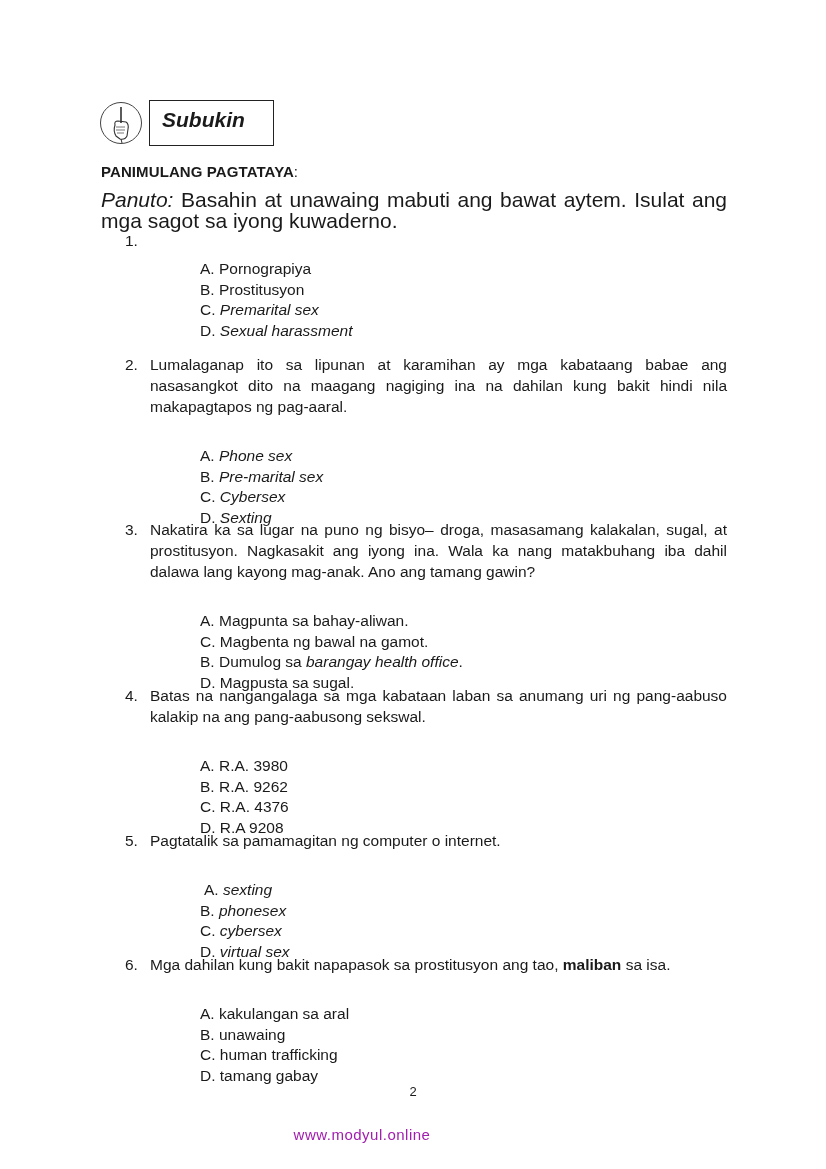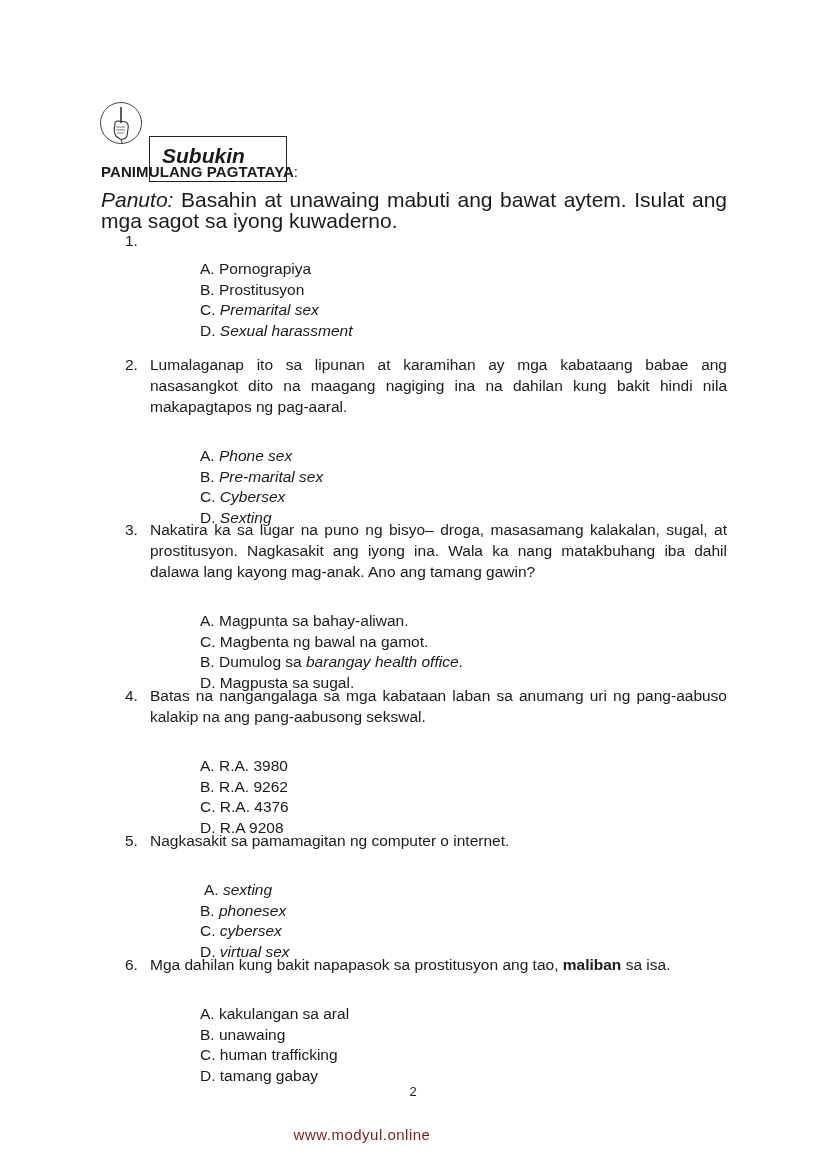--- a/index.html
+++ b/index.html
@@ -9,8 +9,8 @@
   .icon-circle { position: absolute; left: 0; top: 2px; width: 42px; height: 42px;
                  border: 1px solid #444; border-radius: 50%; box-sizing: border-box; }
   .icon-circle svg { position: absolute; left: 0; top: 0; }
-  .title-box { position: absolute; left: 49px; top: 0; width: 138px; height: 46px;
-               border: 1px solid #222; box-sizing: border-box; margin-top: 36px; }
+  .title-box { position: absolute; left: 49px; top: 0; width: 125px; height: 46px;
+               border: 1px solid #222; box-sizing: border-box; }
   .title-box span { position: absolute; left: 12px; top: 7px; font-size: 21px;
                     font-weight: bold; font-style: italic; }
   .section-label { position: absolute; left: 101px; top: 163px; font-size: 15px;

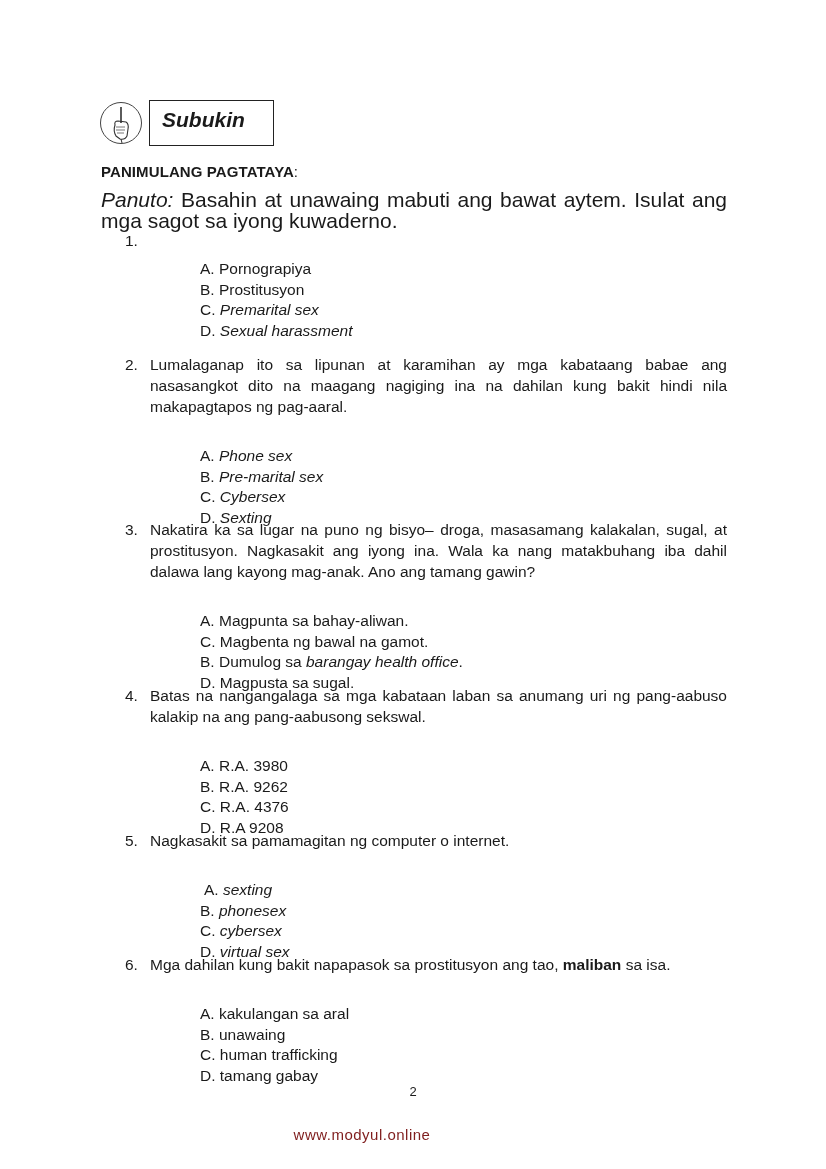--- a/index.html
+++ b/index.html
@@ -97,7 +97,7 @@
 
 <div class="question" style="top:830px;">
   <span class="q-num">5.</span>
-  <div class="q-text">Nagkasakit sa pamamagitan ng computer o internet.</div>
+  <div class="q-text">Pagtatalik sa pamamagitan ng computer o internet.</div>
   <div class="choices">
     <div class="choice" style="padding-left:4px;"><span>A.</span> <i>sexting</i></div>
     <div class="choice"><span>B.</span> <i>phonesex</i></div>

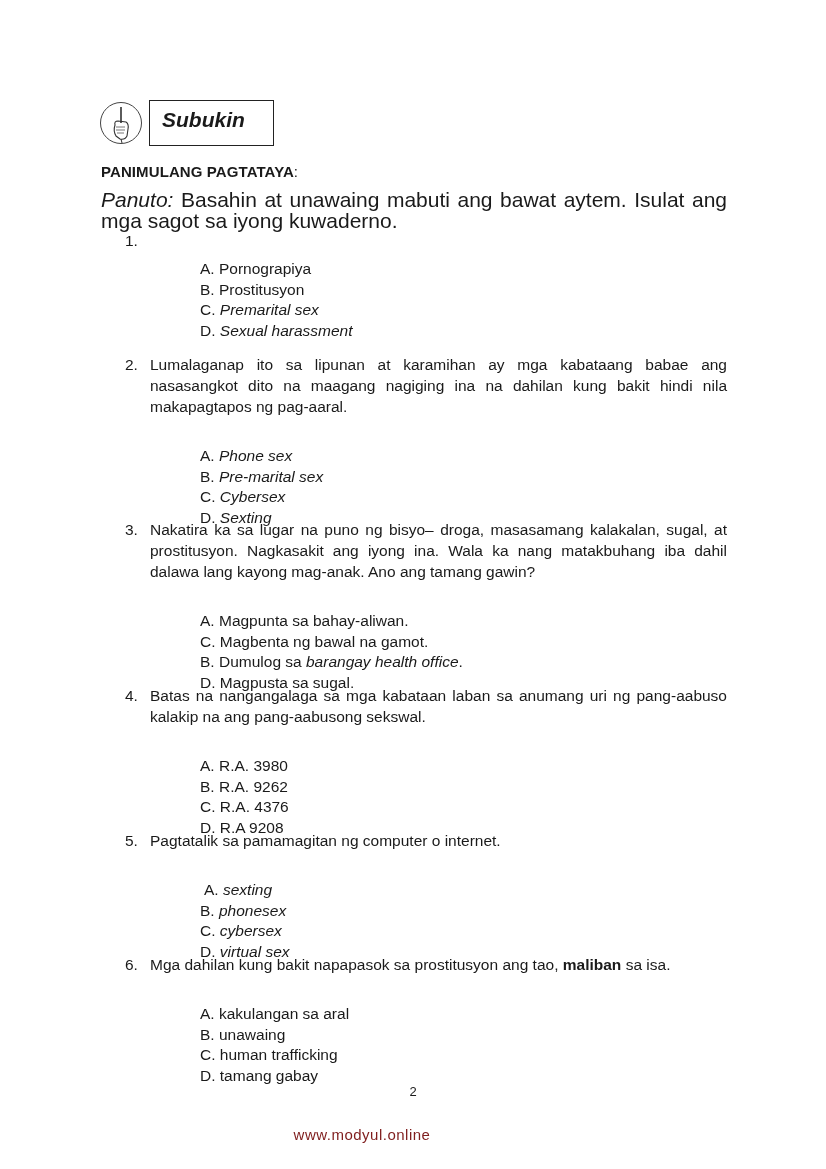--- a/index.html
+++ b/index.html
@@ -29,7 +29,7 @@
   .page-num { position: absolute; left: 0; width: 826px; top: 1084px; text-align: center;
               font-size: 13px; }
   .watermark { position: absolute; left: 0; width: 724px; top: 1126px; text-align: center;
-               font-size: 15px; color: #7f1d1d; letter-spacing: 0.5px; }
+               font-size: 15px; color: #a21caf; letter-spacing: 0.5px; }
 </style>
 </head>
 <body>

